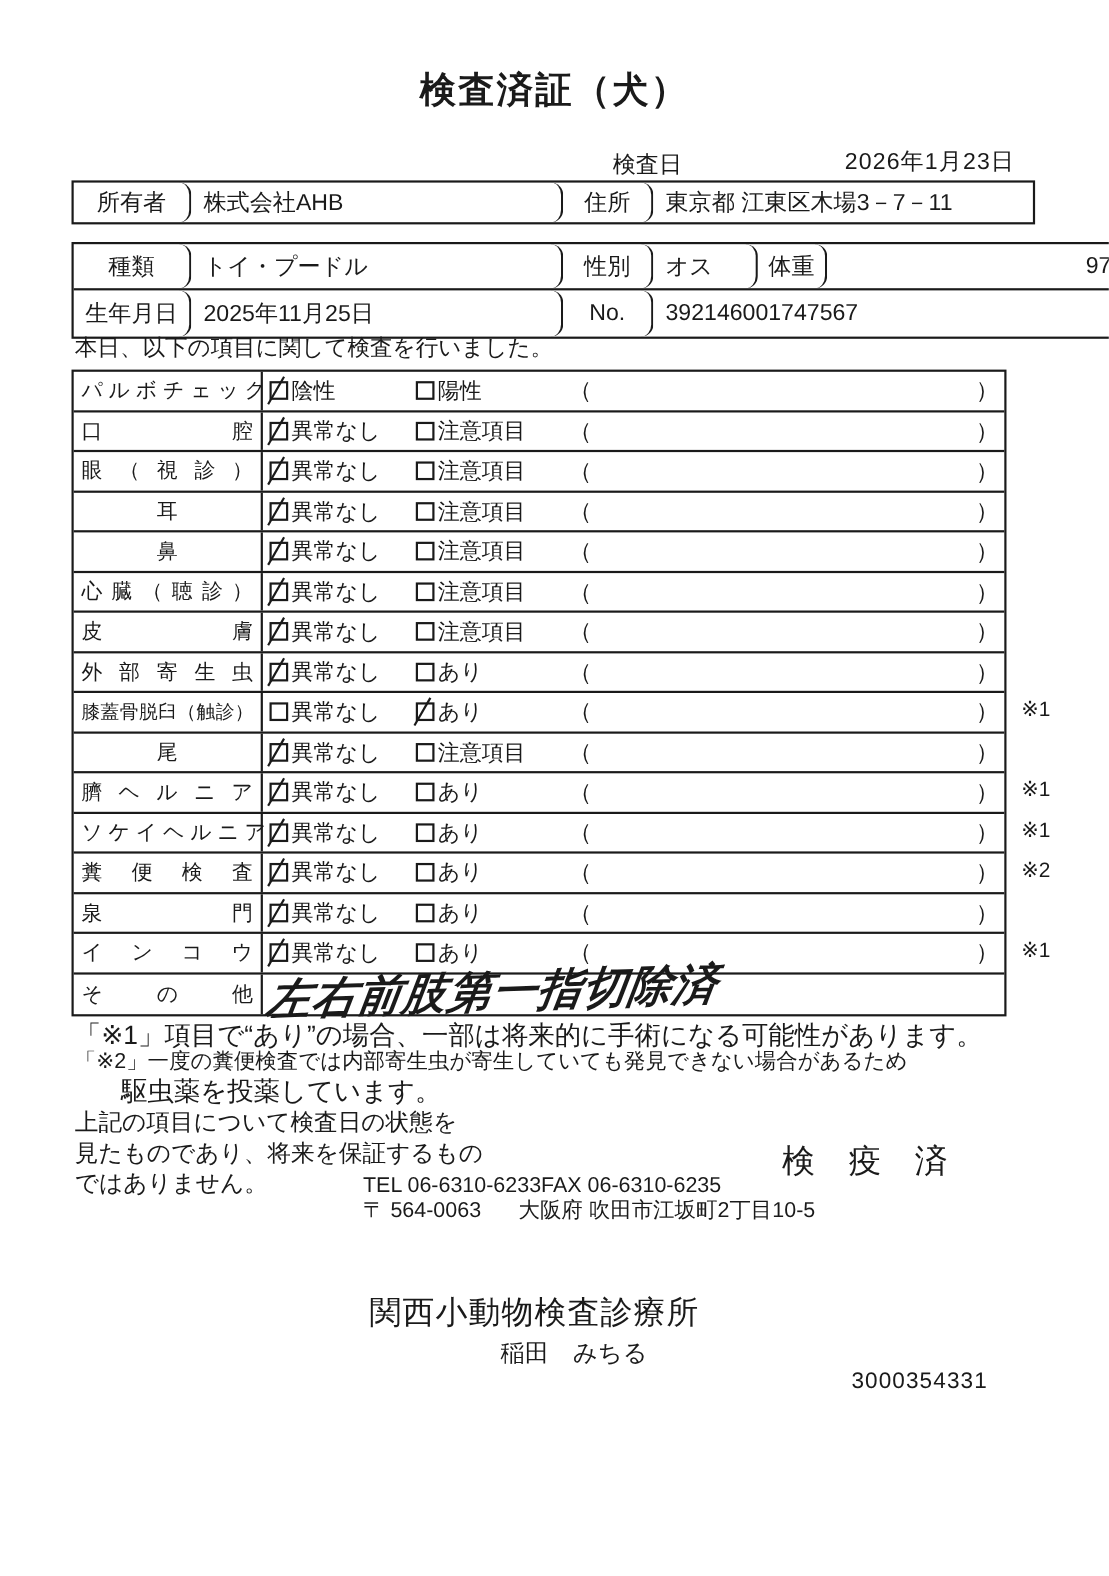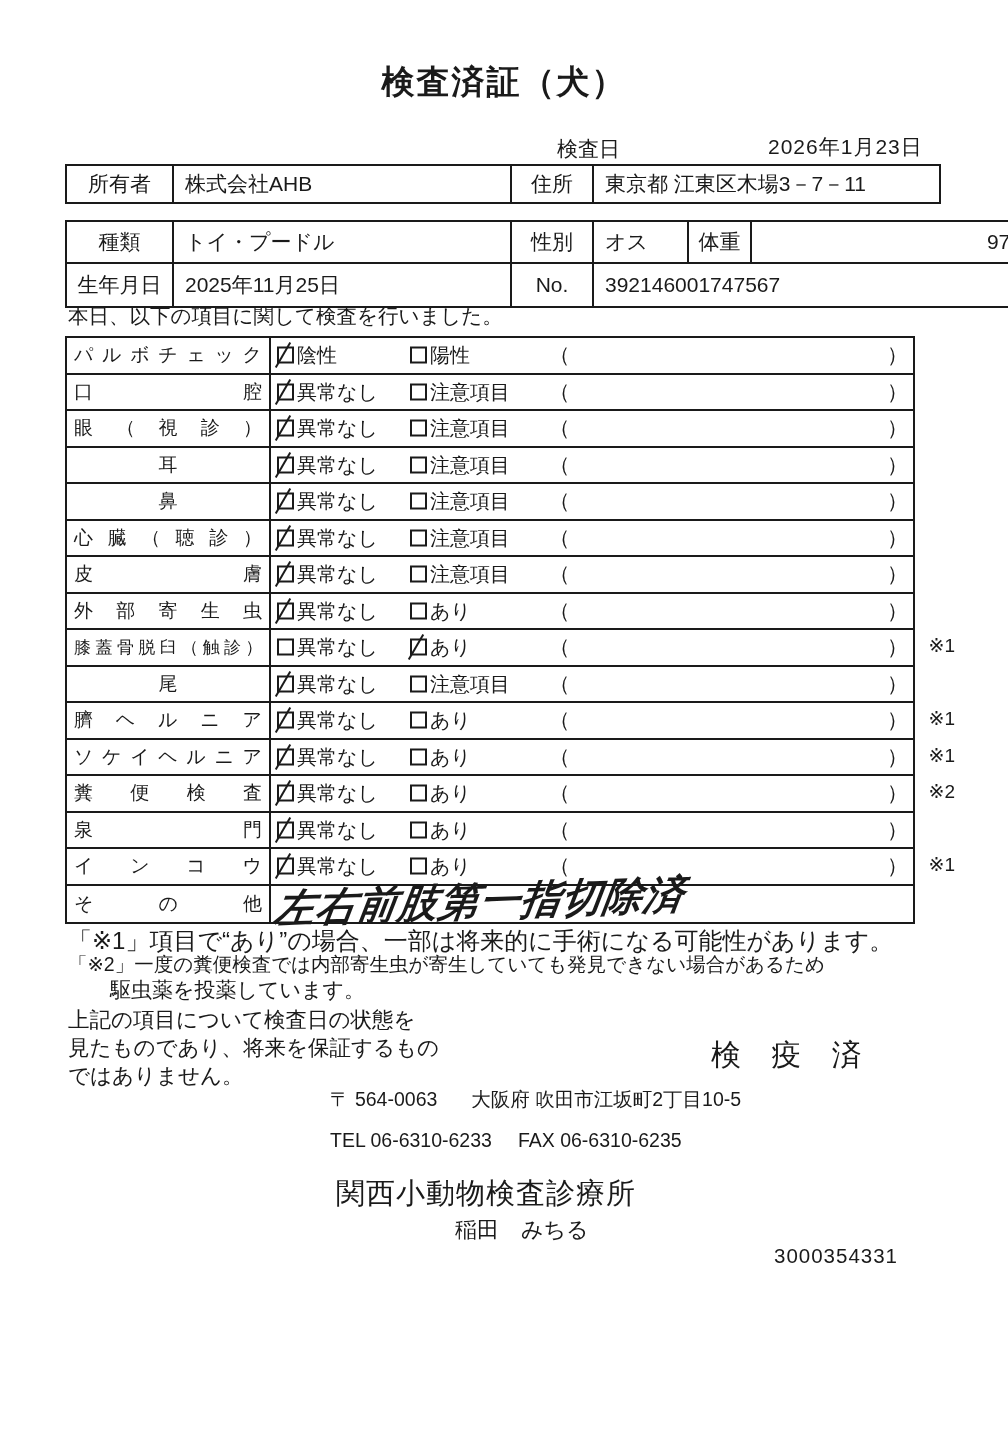--- a/index.html
+++ b/index.html
@@ -17,7 +17,7 @@
   
   .dtable{border:2px solid #1a1a1a;box-sizing:border-box;}
   .drow{display:grid;box-sizing:border-box;}
-  .dcell{box-sizing:border-box;display:flex;align-items:center;font-size:21px;overflow:hidden;white-space:nowrap;}
+  .dcell{box-sizing:border-box;display:flex;align-items:center;font-size:21px;overflow:hidden;white-space:nowrap;border-radius:11px;}
   .dcell.lab{justify-content:center;}
   .dcell.val{padding-left:11px;}
   .dcell.bR{border-right:2px solid #1a1a1a;}

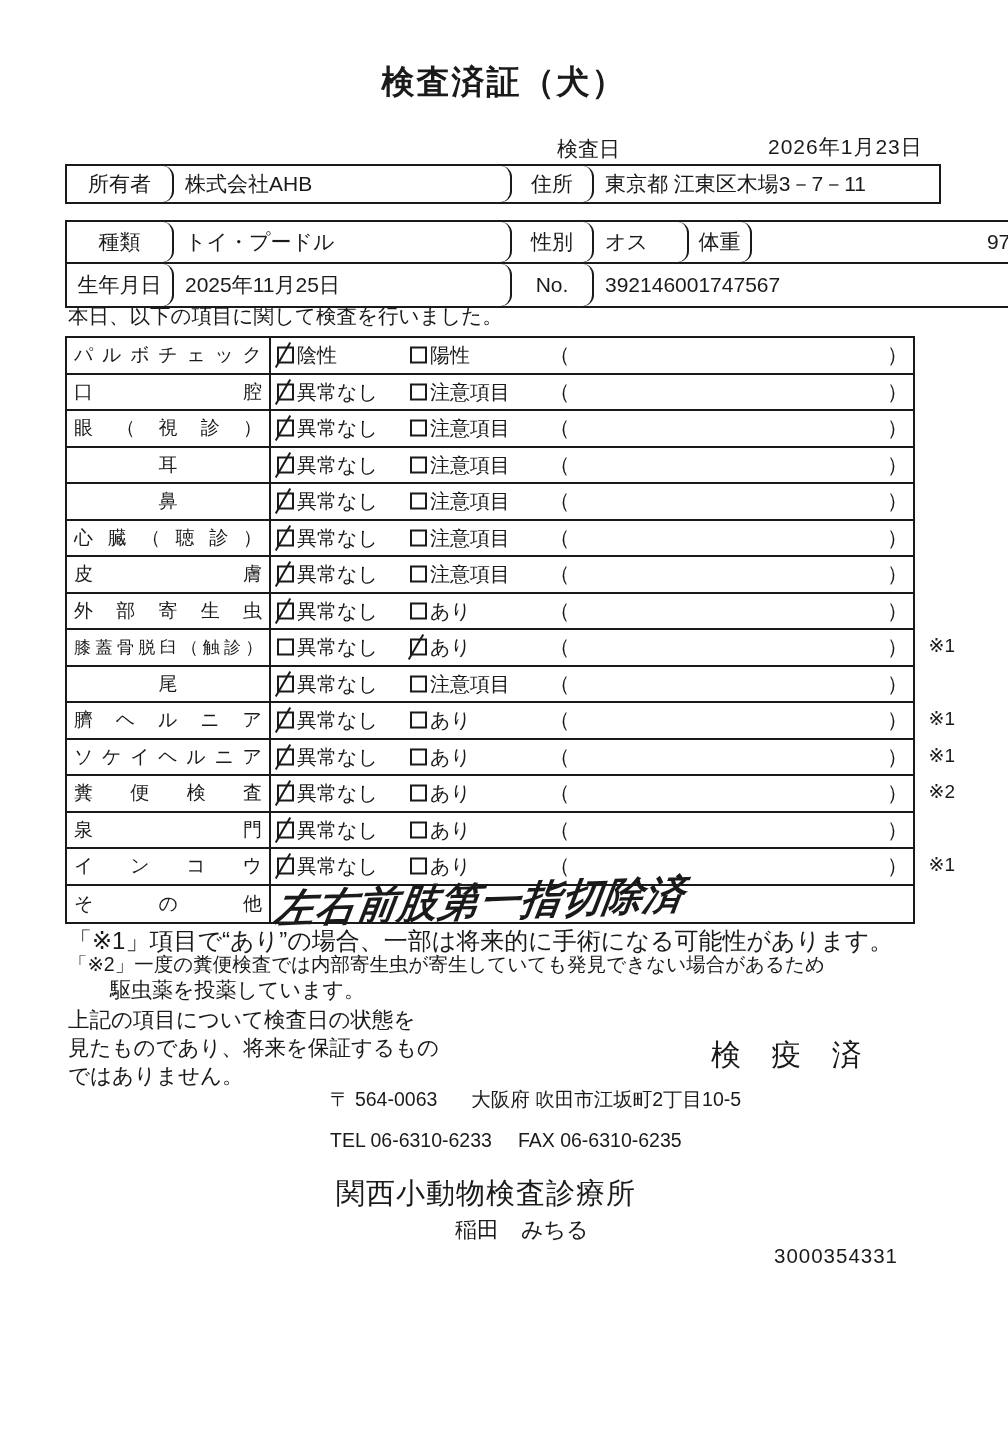--- a/index.html
+++ b/index.html
@@ -34,7 +34,7 @@
   .checklist{left:65px;top:336px;width:850px;border:2px solid #1a1a1a;box-sizing:border-box;}
   .cl-row{position:relative;height:36.5px;box-sizing:border-box;border-bottom:2px solid #1a1a1a;display:flex;}
   .cl-row:last-child{border-bottom:none;}
-  .cl-label{width:204px;box-sizing:border-box;border-right:2px solid #1a1a1a;padding:0 7px;display:flex;align-items:center;}
+  .cl-label{width:172px;box-sizing:border-box;border-right:2px solid #1a1a1a;padding:0 7px;display:flex;align-items:center;}
   .cl-label-text{width:100%;font-size:19px;text-align:justify;text-align-last:justify;white-space:nowrap;}
   .cl-label.center .cl-label-text{text-align:center;text-align-last:center;}
   .cl-label-text.small{font-size:17px;letter-spacing:-0.5px;}

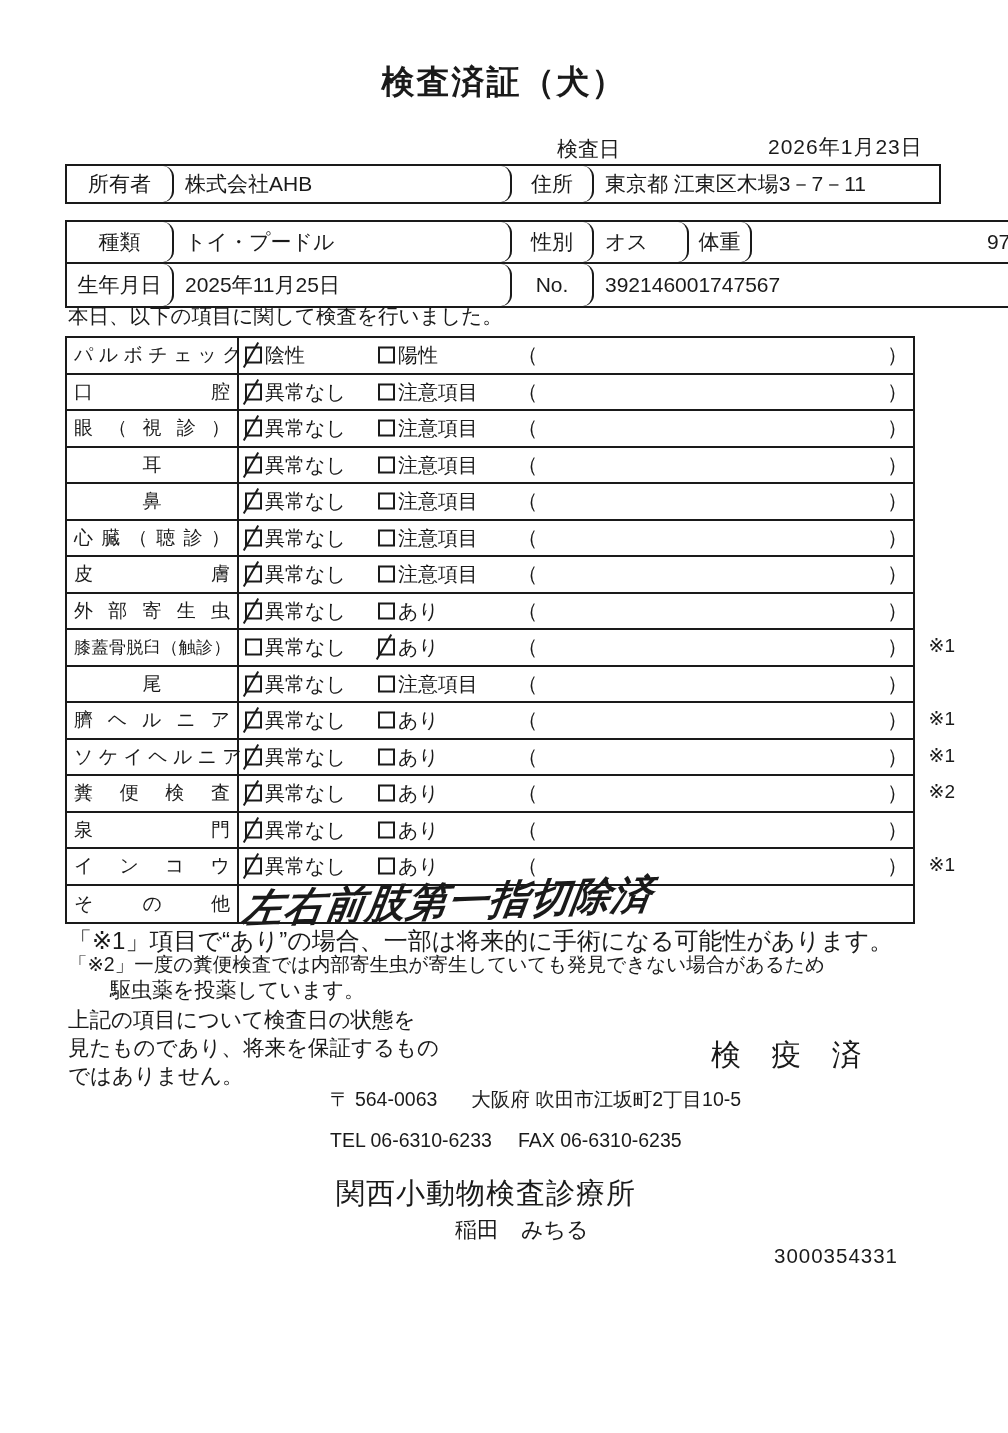--- a/index.html
+++ b/index.html
@@ -55,7 +55,7 @@
   
   .fn1{left:68px;top:925px;font-size:24px;}
   .fn2{left:68px;top:951px;font-size:19.5px;}
-  .fn3{left:110px;top:976px;font-size:21px;font-family:Liberation Mono, monospace;}
+  .fn3{left:110px;top:976px;font-size:24px;font-family:Liberation Mono, monospace;}
   
   .disclaimer{left:68px;top:1006px;font-size:21.5px;line-height:28px;}
   .stamp{left:711px;top:1035px;font-size:30px;letter-spacing:11px;}

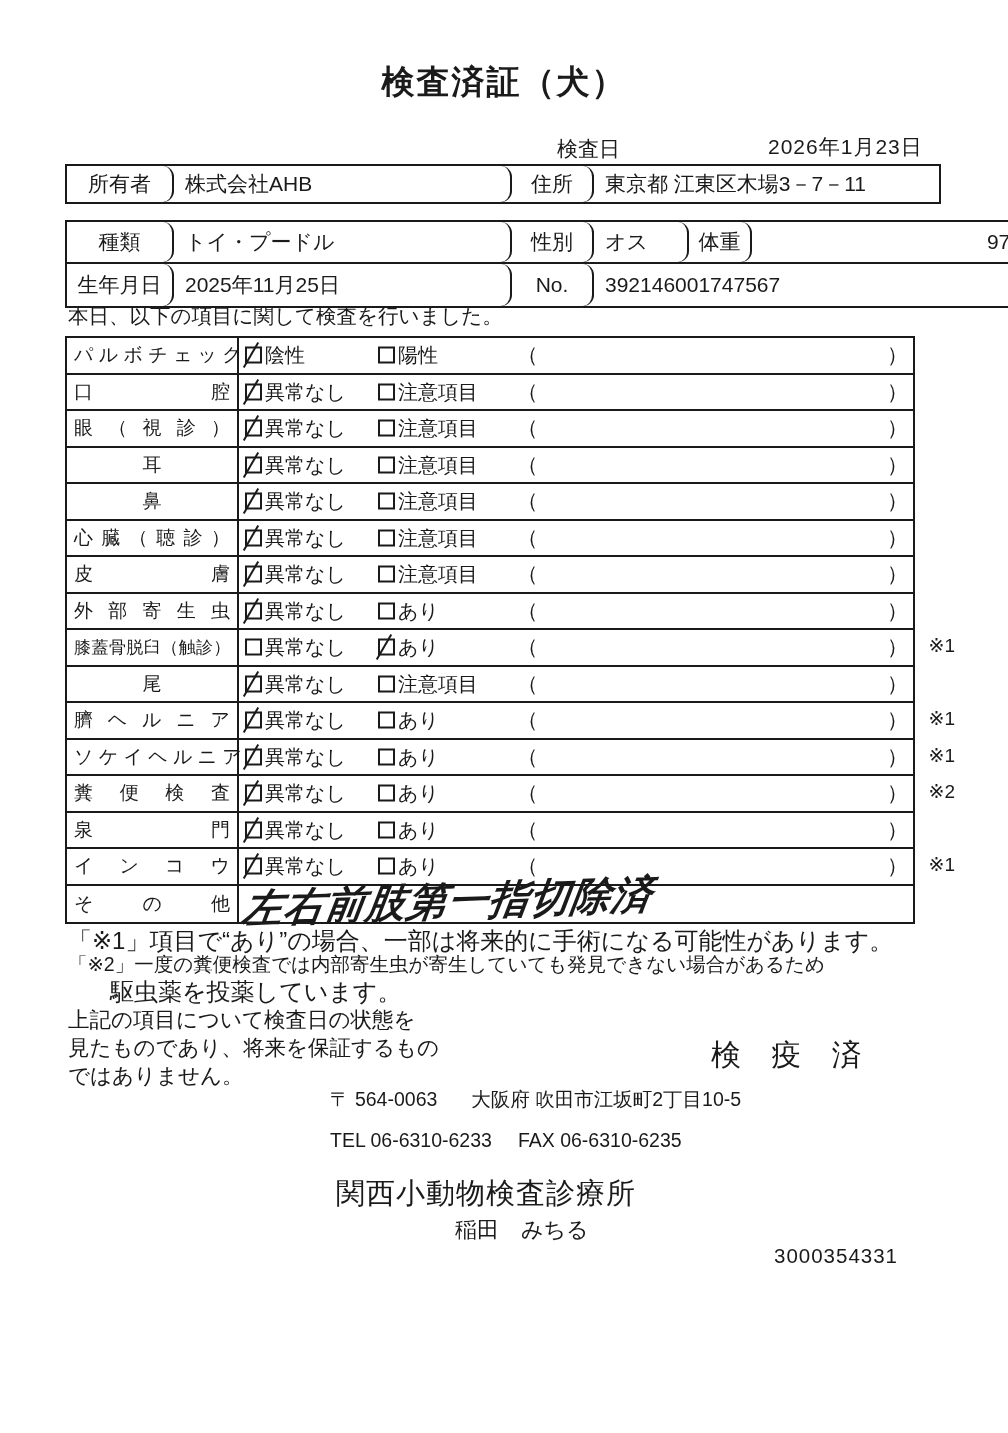--- a/index.html
+++ b/index.html
@@ -60,7 +60,7 @@
   .disclaimer{left:68px;top:1006px;font-size:21.5px;line-height:28px;}
   .stamp{left:711px;top:1035px;font-size:30px;letter-spacing:11px;}
   .addr-line{left:330px;top:1086px;font-size:19.5px;display:flex;gap:34px;white-space:nowrap;}
-  .tel-line{left:330px;top:1129px;font-size:19.5px;display:flex;gap:26px;white-space:nowrap;}
+  .tel-line{left:330px;top:1067px;font-size:19.5px;display:flex;white-space:nowrap;}
   .clinic-name{left:336px;top:1174px;font-size:29px;letter-spacing:1px;}
   .examiner{left:455px;top:1215px;font-size:22px;}
   .serial{left:774px;top:1244px;font-size:20.5px;letter-spacing:1px;}

